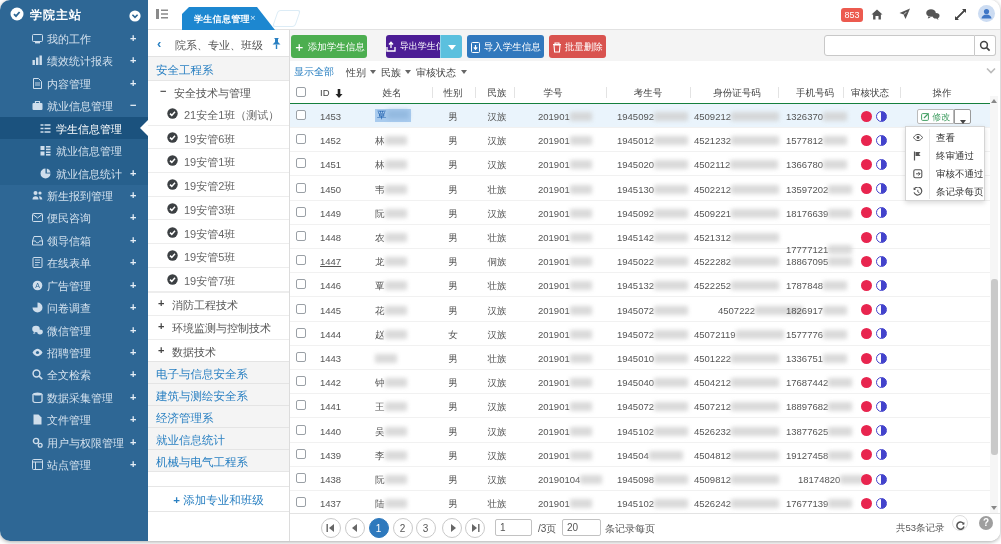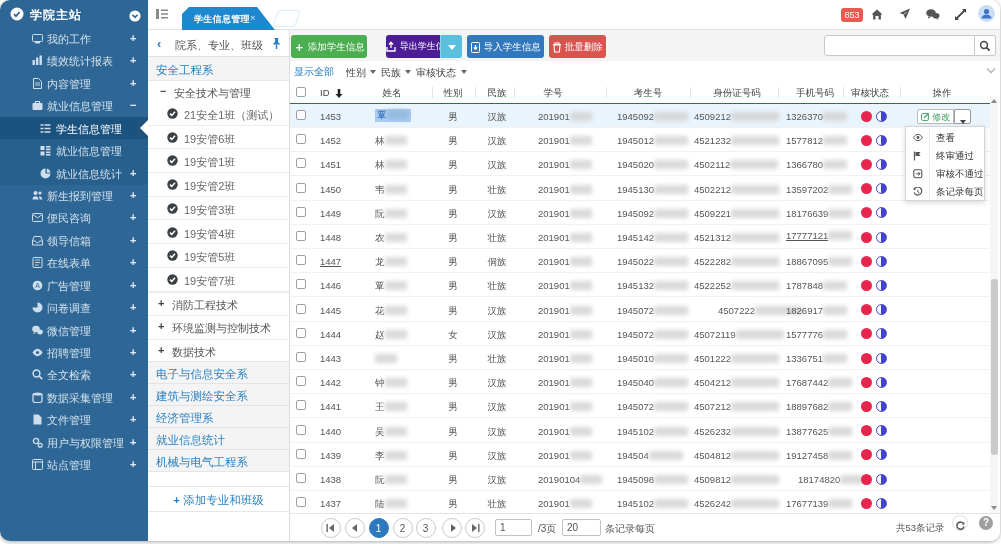--- a/index.html
+++ b/index.html
@@ -501,7 +501,7 @@
         <span class="cell" style="left:248px;top:7px;">201901<span class="bl" style="width:22px;"></span></span>
         <span class="cell" style="left:327px;top:7px;">1945142<span class="bl" style="width:34px;"></span></span>
         <span class="cell" style="left:404px;top:7px;">4521312<span class="bl" style="width:48px;"></span></span>
-        <span class="cell" style="left:496px;top:5px;text-decoration:underline;">17777121<span class="bl" style="width:24px;"></span></span>
+        <span class="cell" style="left:496px;top:19px;">17777121<span class="bl" style="width:24px;"></span></span>
         <span class="dot red" style="left:571px;top:6.5px;"></span>
         <span class="dot half" style="left:586px;top:6.5px;"></span>
       </div>

